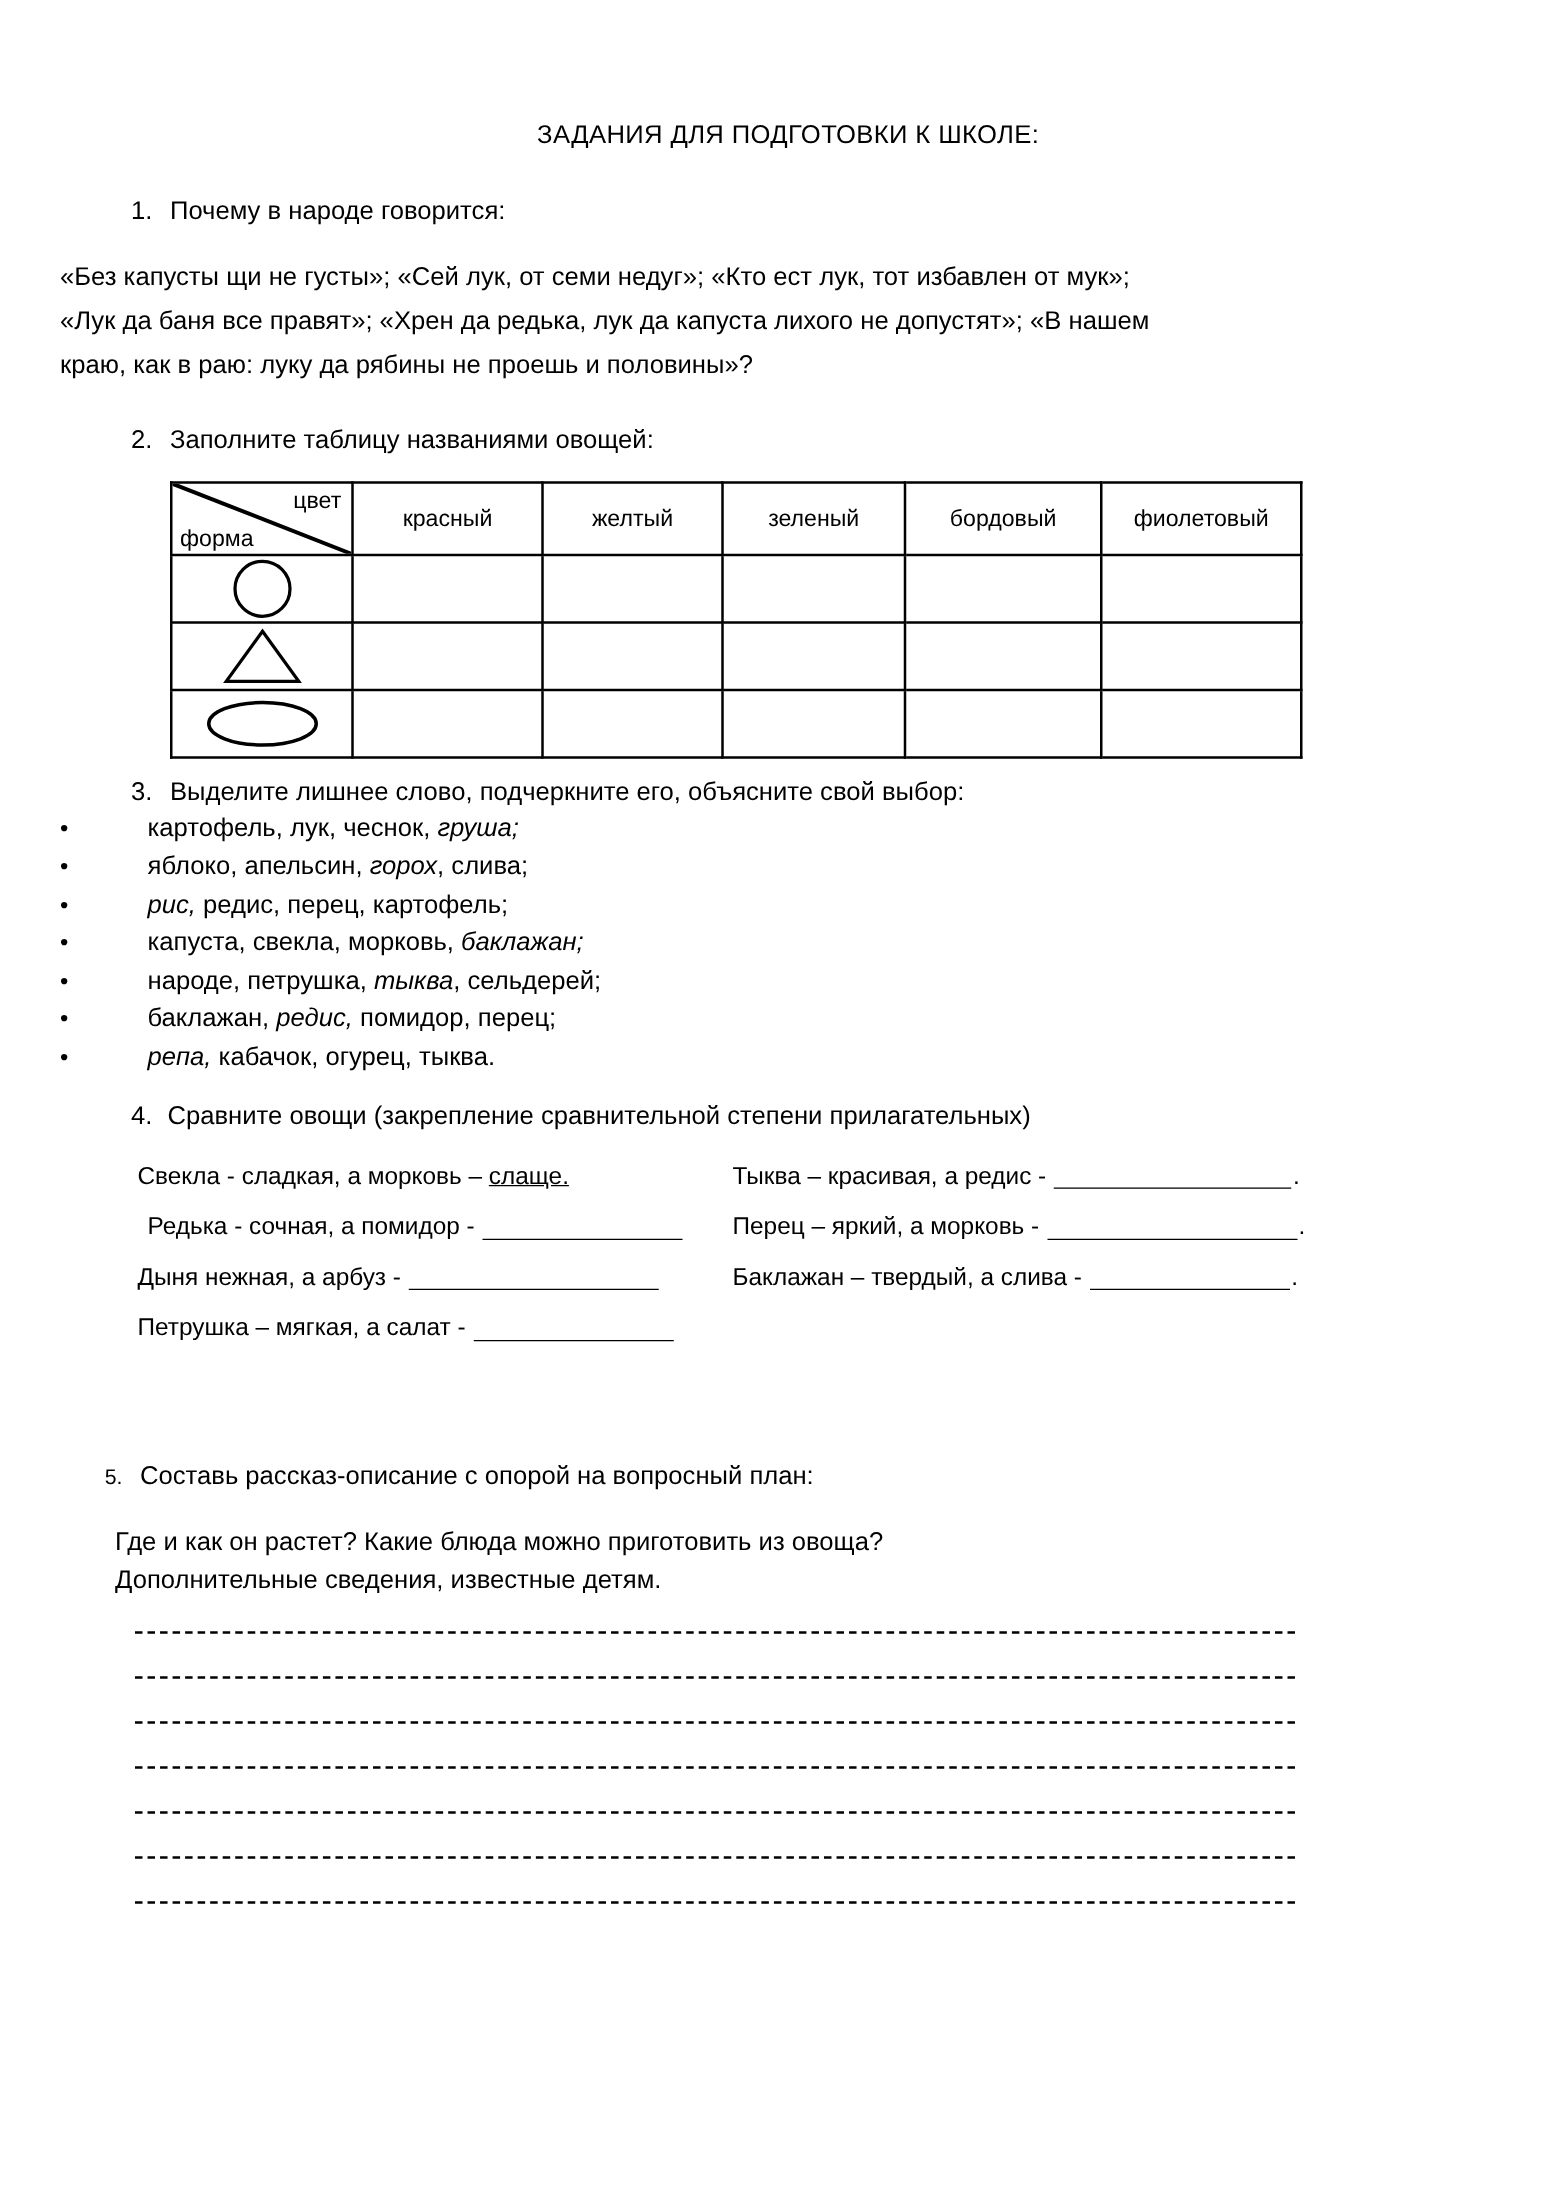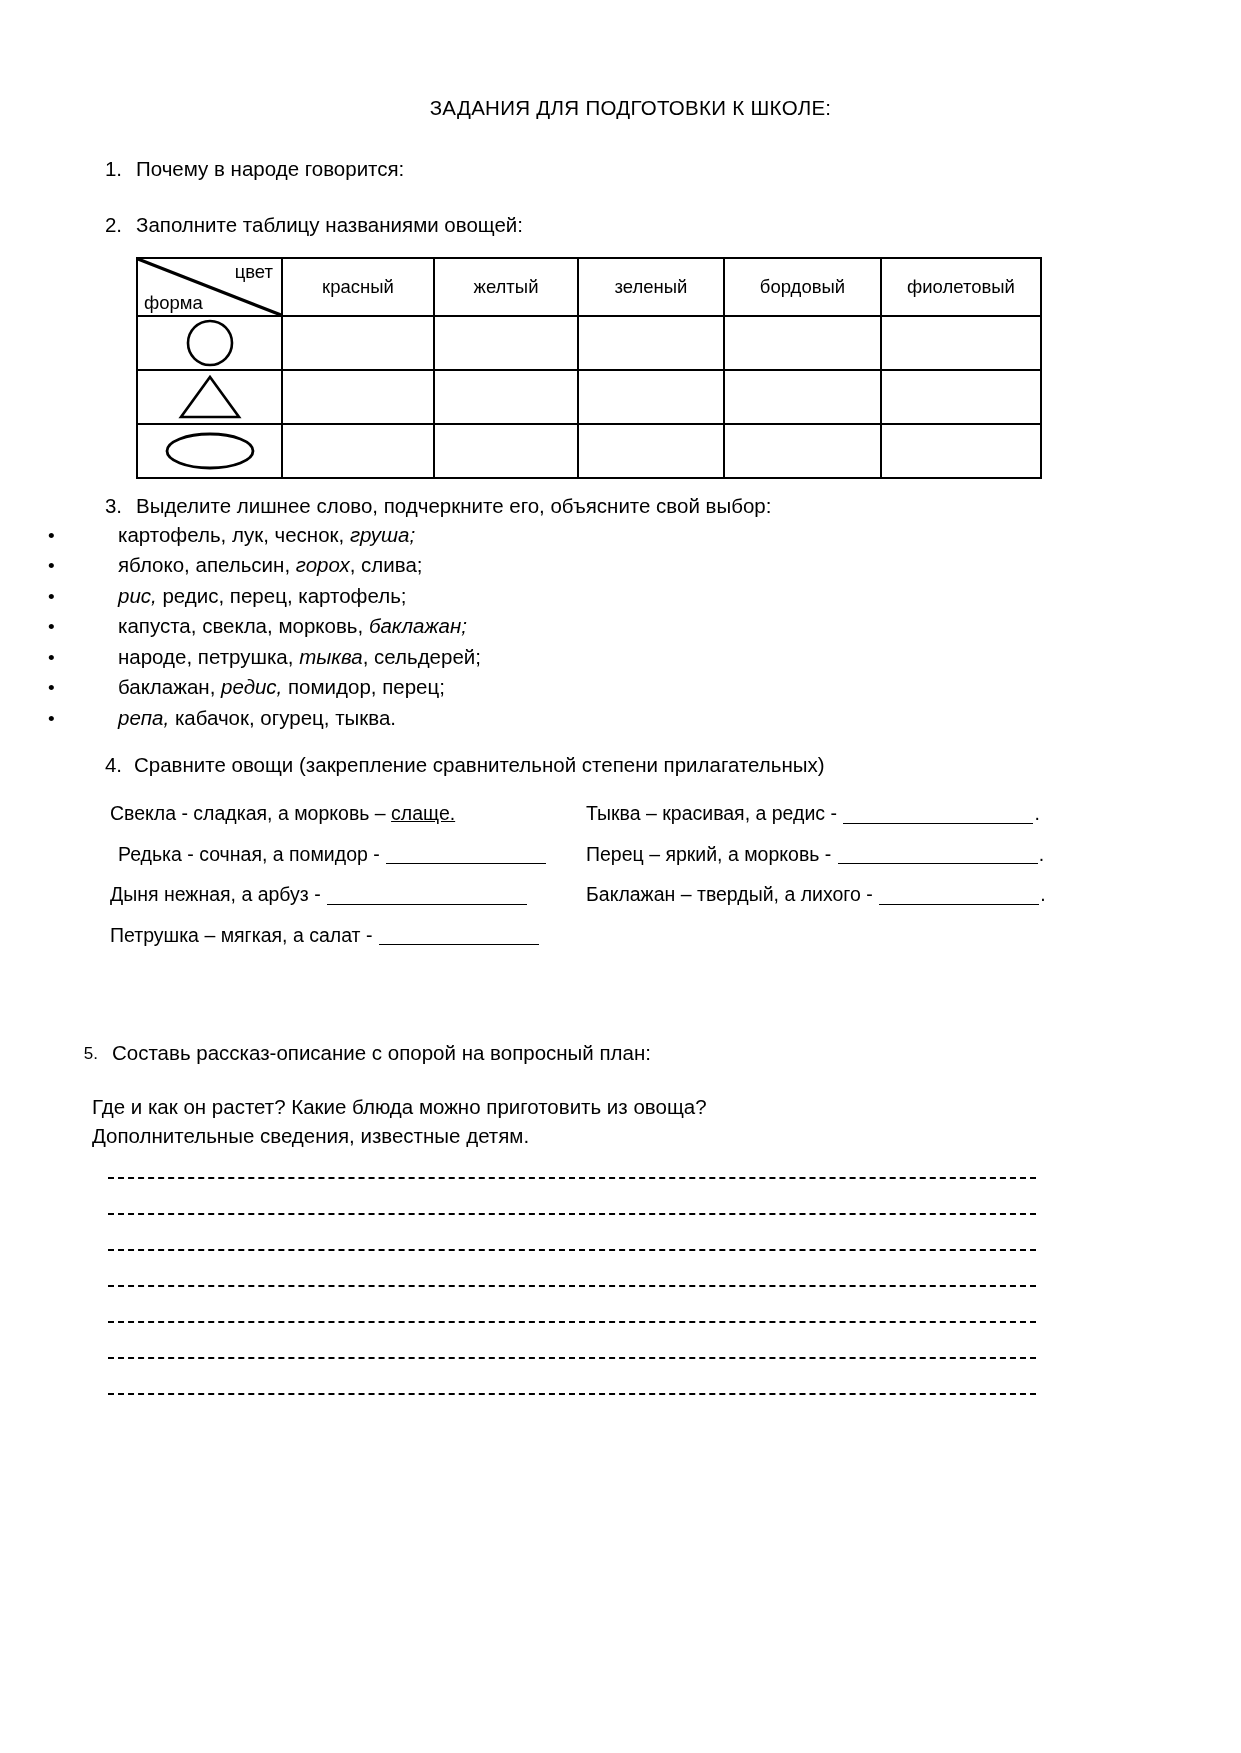--- a/index.html
+++ b/index.html
@@ -197,6 +197,7 @@
     <div class="item-num">1.</div>
     <div class="item-body">Почему в народе говорится:</div>
   </div>
+  <div class="proverbs">«Без капусты щи не густы»; «Сей лук, от семи недуг»; «Кто ест лук, тот избавлен от мук»; «Лук да баня все правят»; «Хрен да редька, лук да капуста лихого не допустят»; «В нашем краю, как в раю: луку да рябины не проешь и половины»?</div>
 
   <div class="item" id="item2">
     <div class="item-num">2.</div>

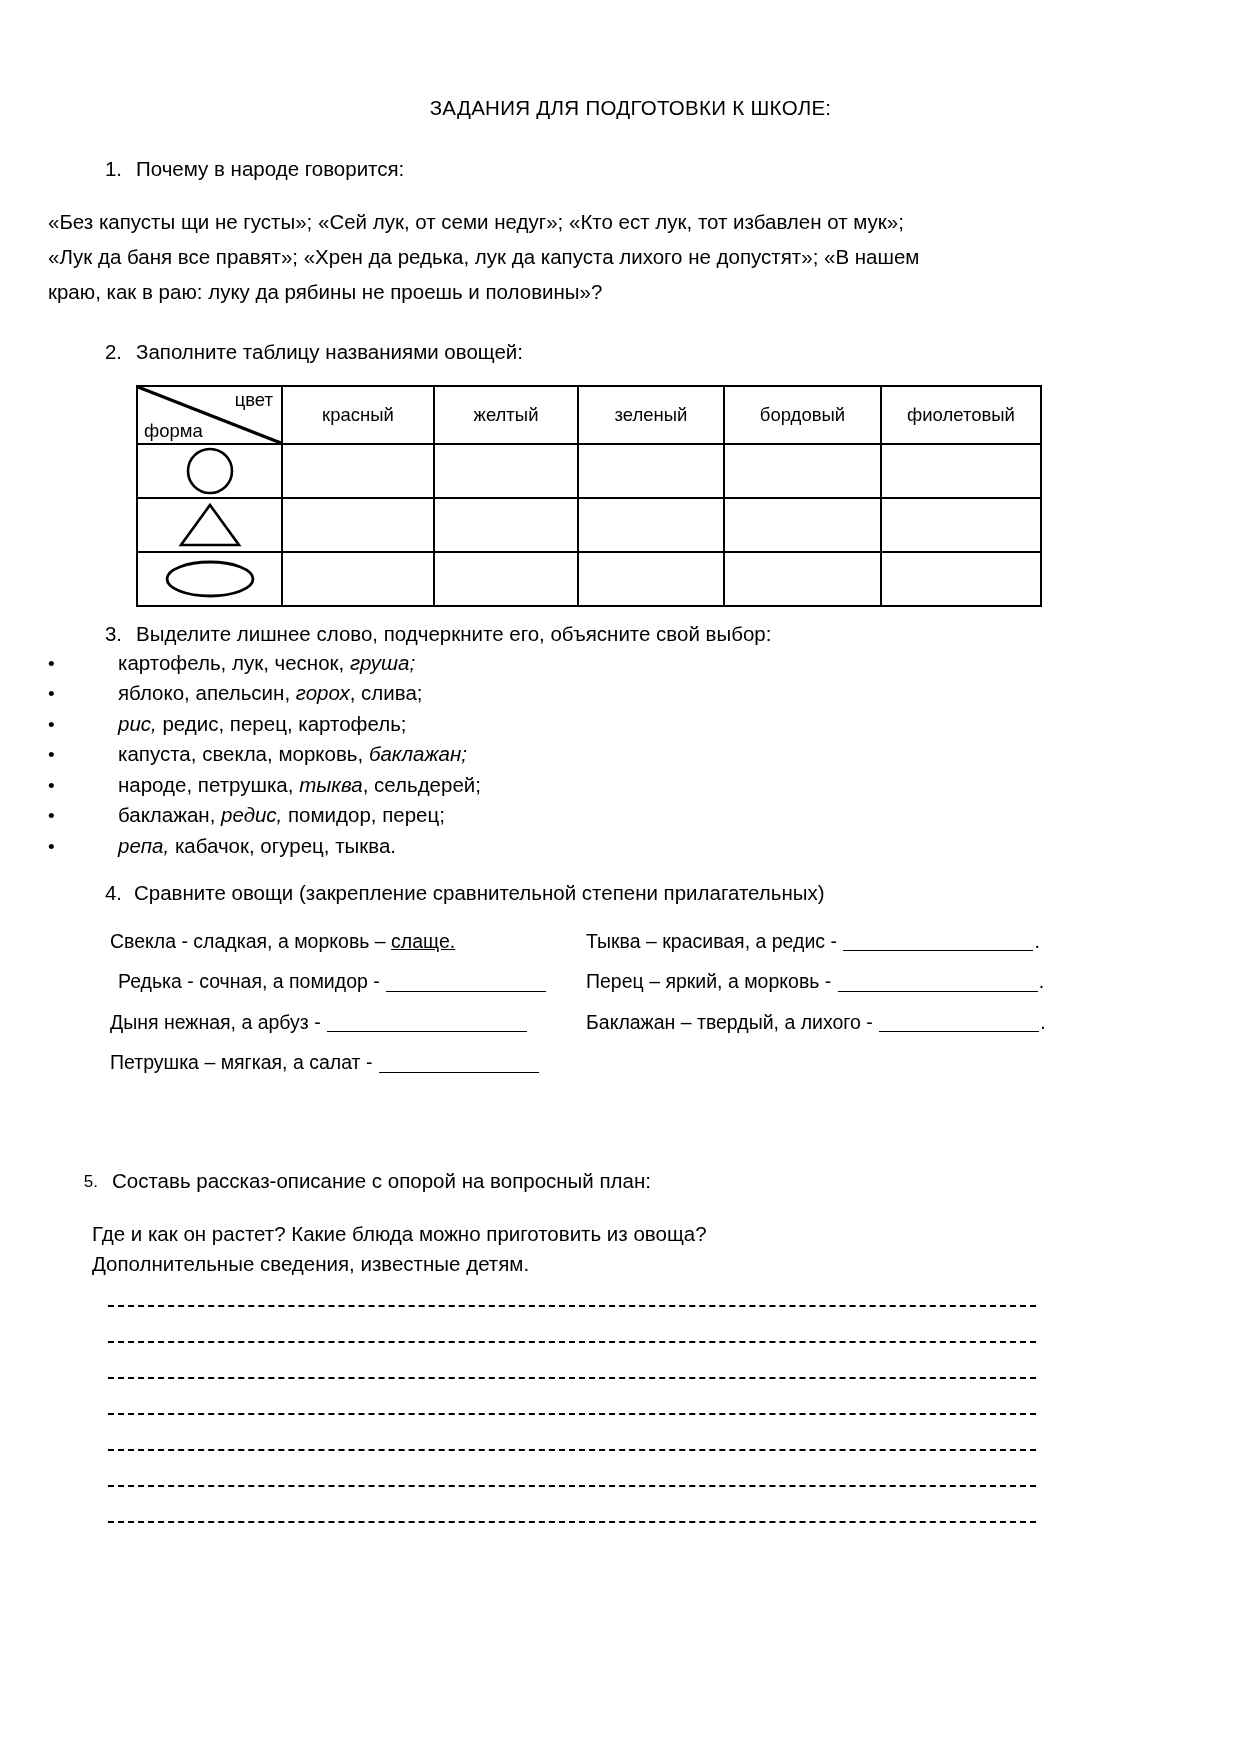--- a/index.html
+++ b/index.html
@@ -321,7 +321,7 @@
     <div class="compare-col right" id="cmp-right">
         <div class="cmp-line"><span>Тыква – красивая, а редис - </span><span class="blank" style="width: 190px;"></span><span>.</span></div>
         <div class="cmp-line"><span>Перец – яркий, а морковь - </span><span class="blank" style="width: 200px;"></span><span>.</span></div>
-        <div class="cmp-line"><span>Баклажан – твердый, а лихого - </span><span class="blank" style="width: 160px;"></span><span>.</span></div>
+        <div class="cmp-line"><span>Баклажан – твердый, а слива - </span><span class="blank" style="width: 160px;"></span><span>.</span></div>
       </div>
   </div>
 

